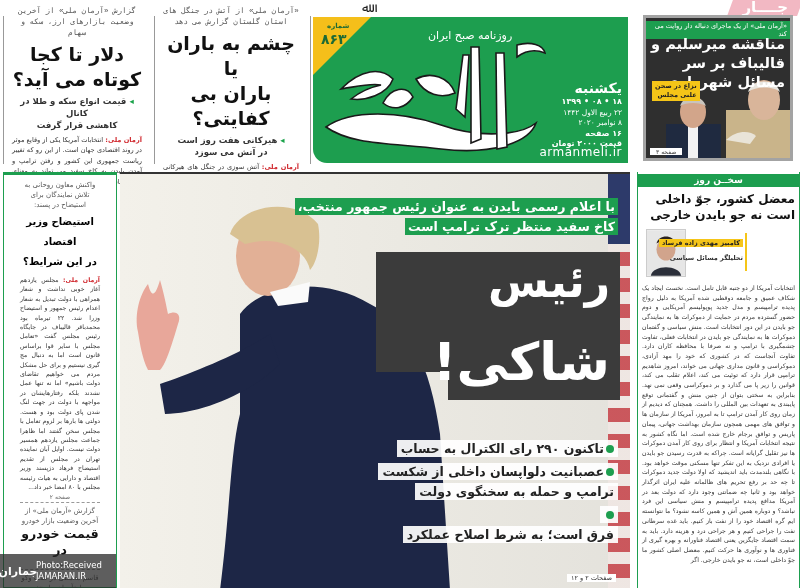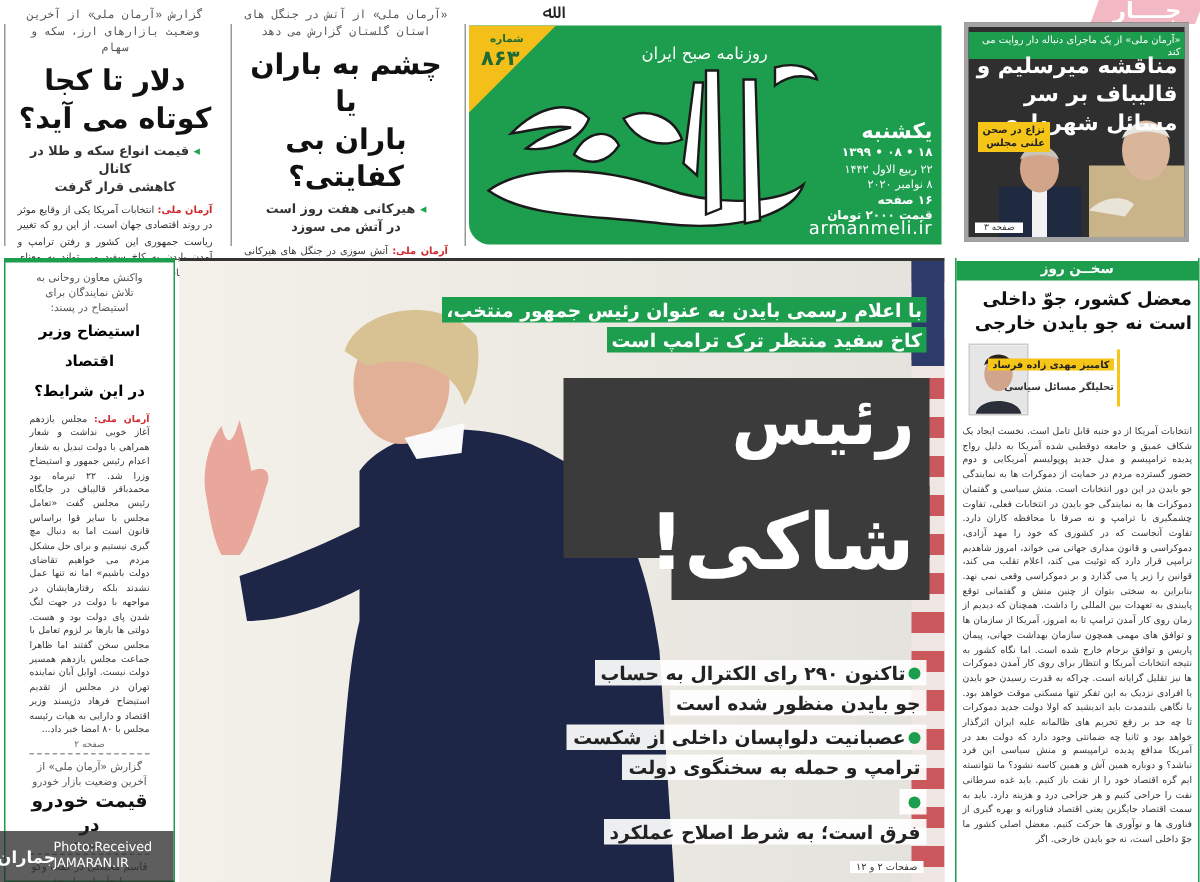--- a/index.html
+++ b/index.html
@@ -198,7 +198,6 @@
   <div class="bullets">
     <div class="item">
       <span><i class="dot"></i><b>تاکنون ۲۹۰ رای الکترال به حساب</b></span><br>
-      <span>جو بایدن منظور شده است</span>
     </div>
     <div class="item">
       <span><i class="dot"></i><b>عصبانیت دلواپسان داخلی از شکست</b></span><br>

